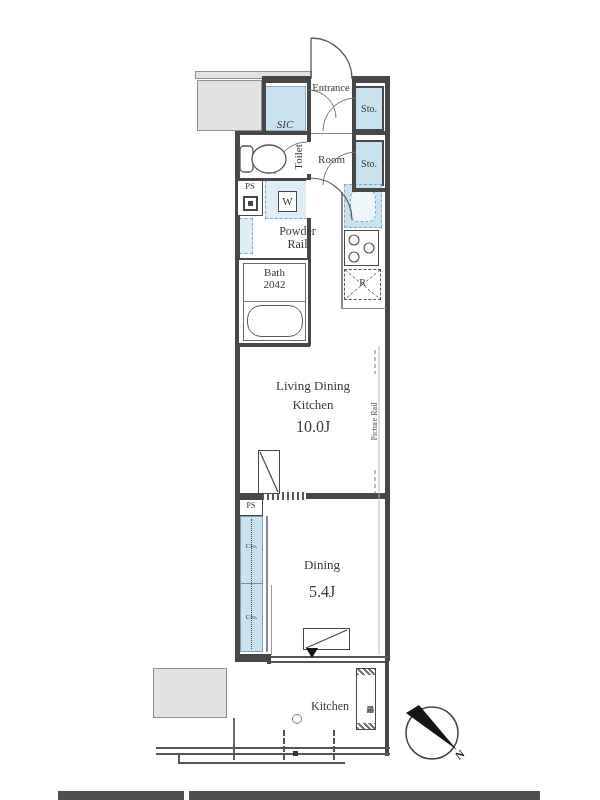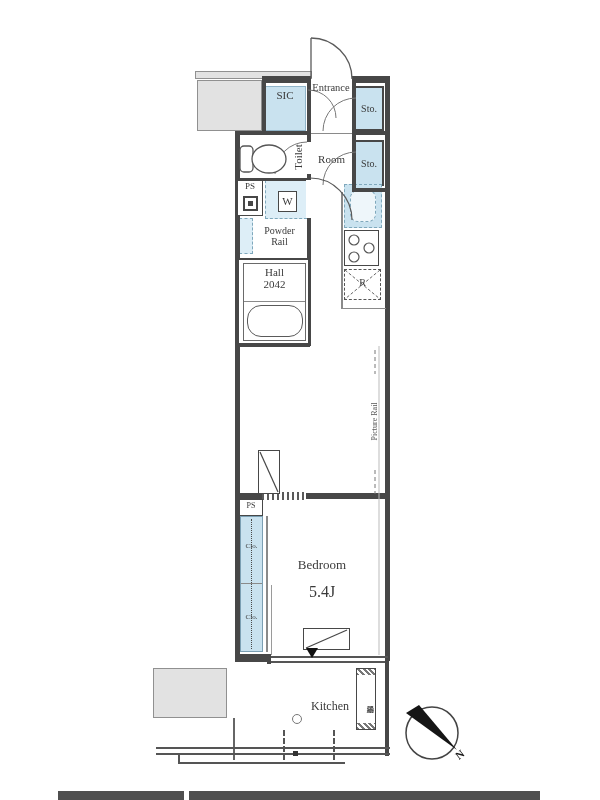--- a/index.html
+++ b/index.html
@@ -156,7 +156,7 @@
     </g>
   </svg>
 
-  <div class="lbl" style="left:264px;top:89px;width:42px;font-size:11px;">SIC</div>
+  <div class="lbl" style="left:264px;top:118px;width:42px;font-size:11px;font-style:italic;">SIC</div>
   <div class="lbl" style="left:307px;top:82px;width:48px;font-size:10.5px;">Entrance</div>
   <div class="lbl" style="left:354px;top:103px;width:30px;font-size:10px;">Sto.</div>
   <div class="lbl" style="left:354px;top:158px;width:30px;font-size:10px;">Sto.</div>

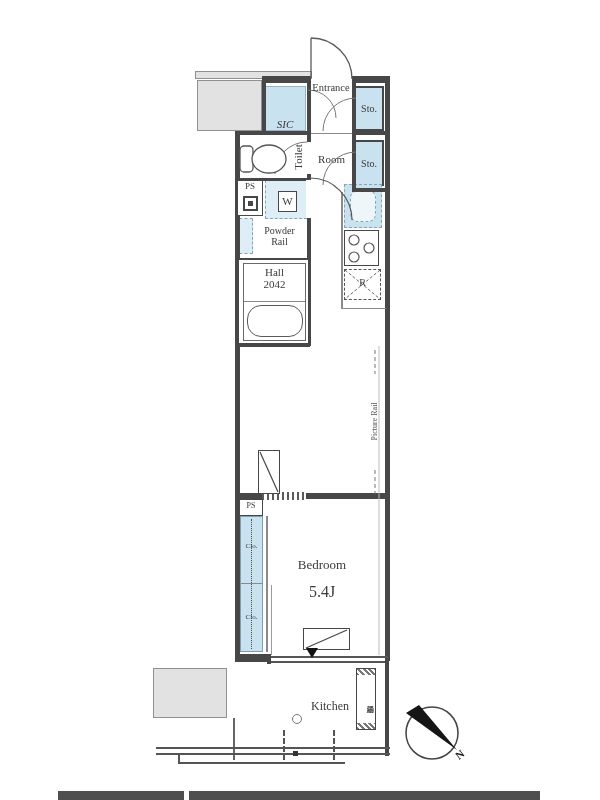--- a/index.html
+++ b/index.html
@@ -164,7 +164,7 @@
   <div class="lbl" style="left:311px;top:153px;width:41px;font-size:11px;">Room</div>
   <div class="lbl" style="left:237px;top:182px;width:26px;font-size:9px;">PS</div>
   <div class="lbl" style="left:278px;top:195px;width:19px;font-size:11px;">W</div>
-  <div class="lbl" style="left:240px;top:225px;width:79px;font-size:10px;">
+  <div class="lbl" style="left:240px;top:225px;width:79px;font-size:12px;padding-left:18px;">
     <span>Powder</span><br>
     <span>Rail</span>
   </div>

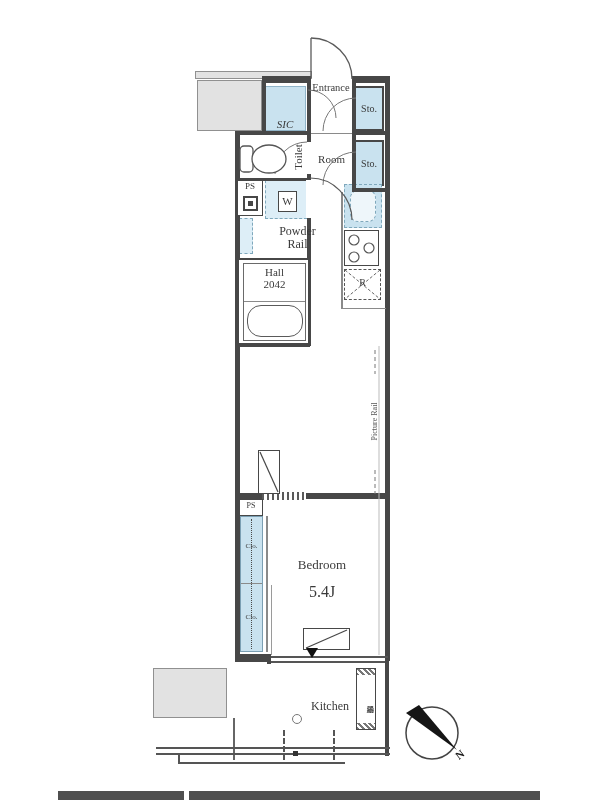--- a/index.html
+++ b/index.html
@@ -169,7 +169,7 @@
     <span>Rail</span>
   </div>
   <div class="lbl" style="left:243px;top:266px;width:63px;font-size:11px;">
-    <span>Hall</span><br>
+    <span>Bath</span><br>
     <span>2042</span>
   </div>
   <div class="lbl" style="left:344px;top:277px;width:37px;font-size:10px;">R</div>

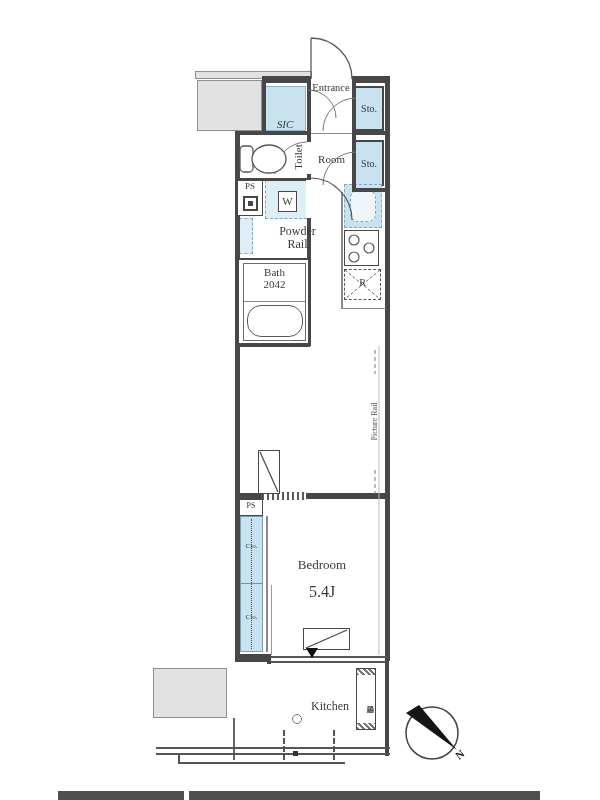--- a/index.html
+++ b/index.html
@@ -173,6 +173,11 @@
     <span>2042</span>
   </div>
   <div class="lbl" style="left:344px;top:277px;width:37px;font-size:10px;">R</div>
+  <div class="lbl" style="left:243px;top:377px;width:140px;font-size:13px;line-height:1.45;">
+    <span>Living Dining</span><br>
+    <span>Kitchen</span><br>
+    <span style="font-size:16px;">10.0J</span>
+  </div>
   <div class="lbl vert" style="left:330px;top:417px;width:90px;font-size:8px;color:#555;">Picture Rail</div>
   <div class="lbl" style="left:239px;top:502px;width:24px;font-size:8px;">PS</div>
   <div class="lbl" style="left:240px;top:543px;width:23px;font-size:7px;">Clo.</div>

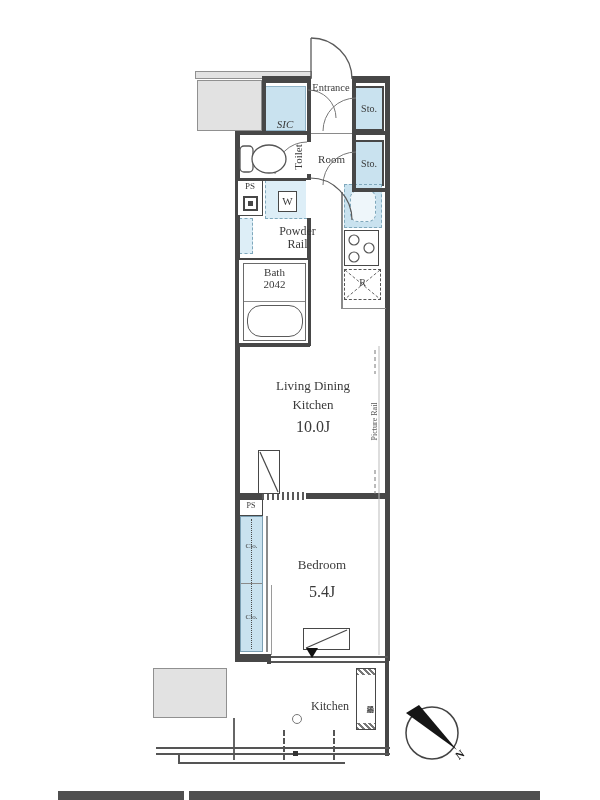--- a/index.html
+++ b/index.html
@@ -182,7 +182,7 @@
   <div class="lbl" style="left:239px;top:502px;width:24px;font-size:8px;">PS</div>
   <div class="lbl" style="left:240px;top:543px;width:23px;font-size:7px;">Clo.</div>
   <div class="lbl" style="left:240px;top:614px;width:23px;font-size:7px;">Clo.</div>
-  <div class="lbl" style="left:282px;top:558px;width:80px;font-size:13px;">Bedroom</div>
+  <div class="lbl" style="left:282px;top:558px;width:80px;font-size:13px;">Dining</div>
   <div class="lbl" style="left:282px;top:583px;width:80px;font-size:16px;">5.4J</div>
   <div class="lbl" style="left:290px;top:700px;width:80px;font-size:12px;">Kitchen</div>
   <div class="lbl" style="left:358px;top:677px;width:16px;font-size:7.5px;writing-mode:vertical-rl;height:46px;color:#444;">給湯器</div>

